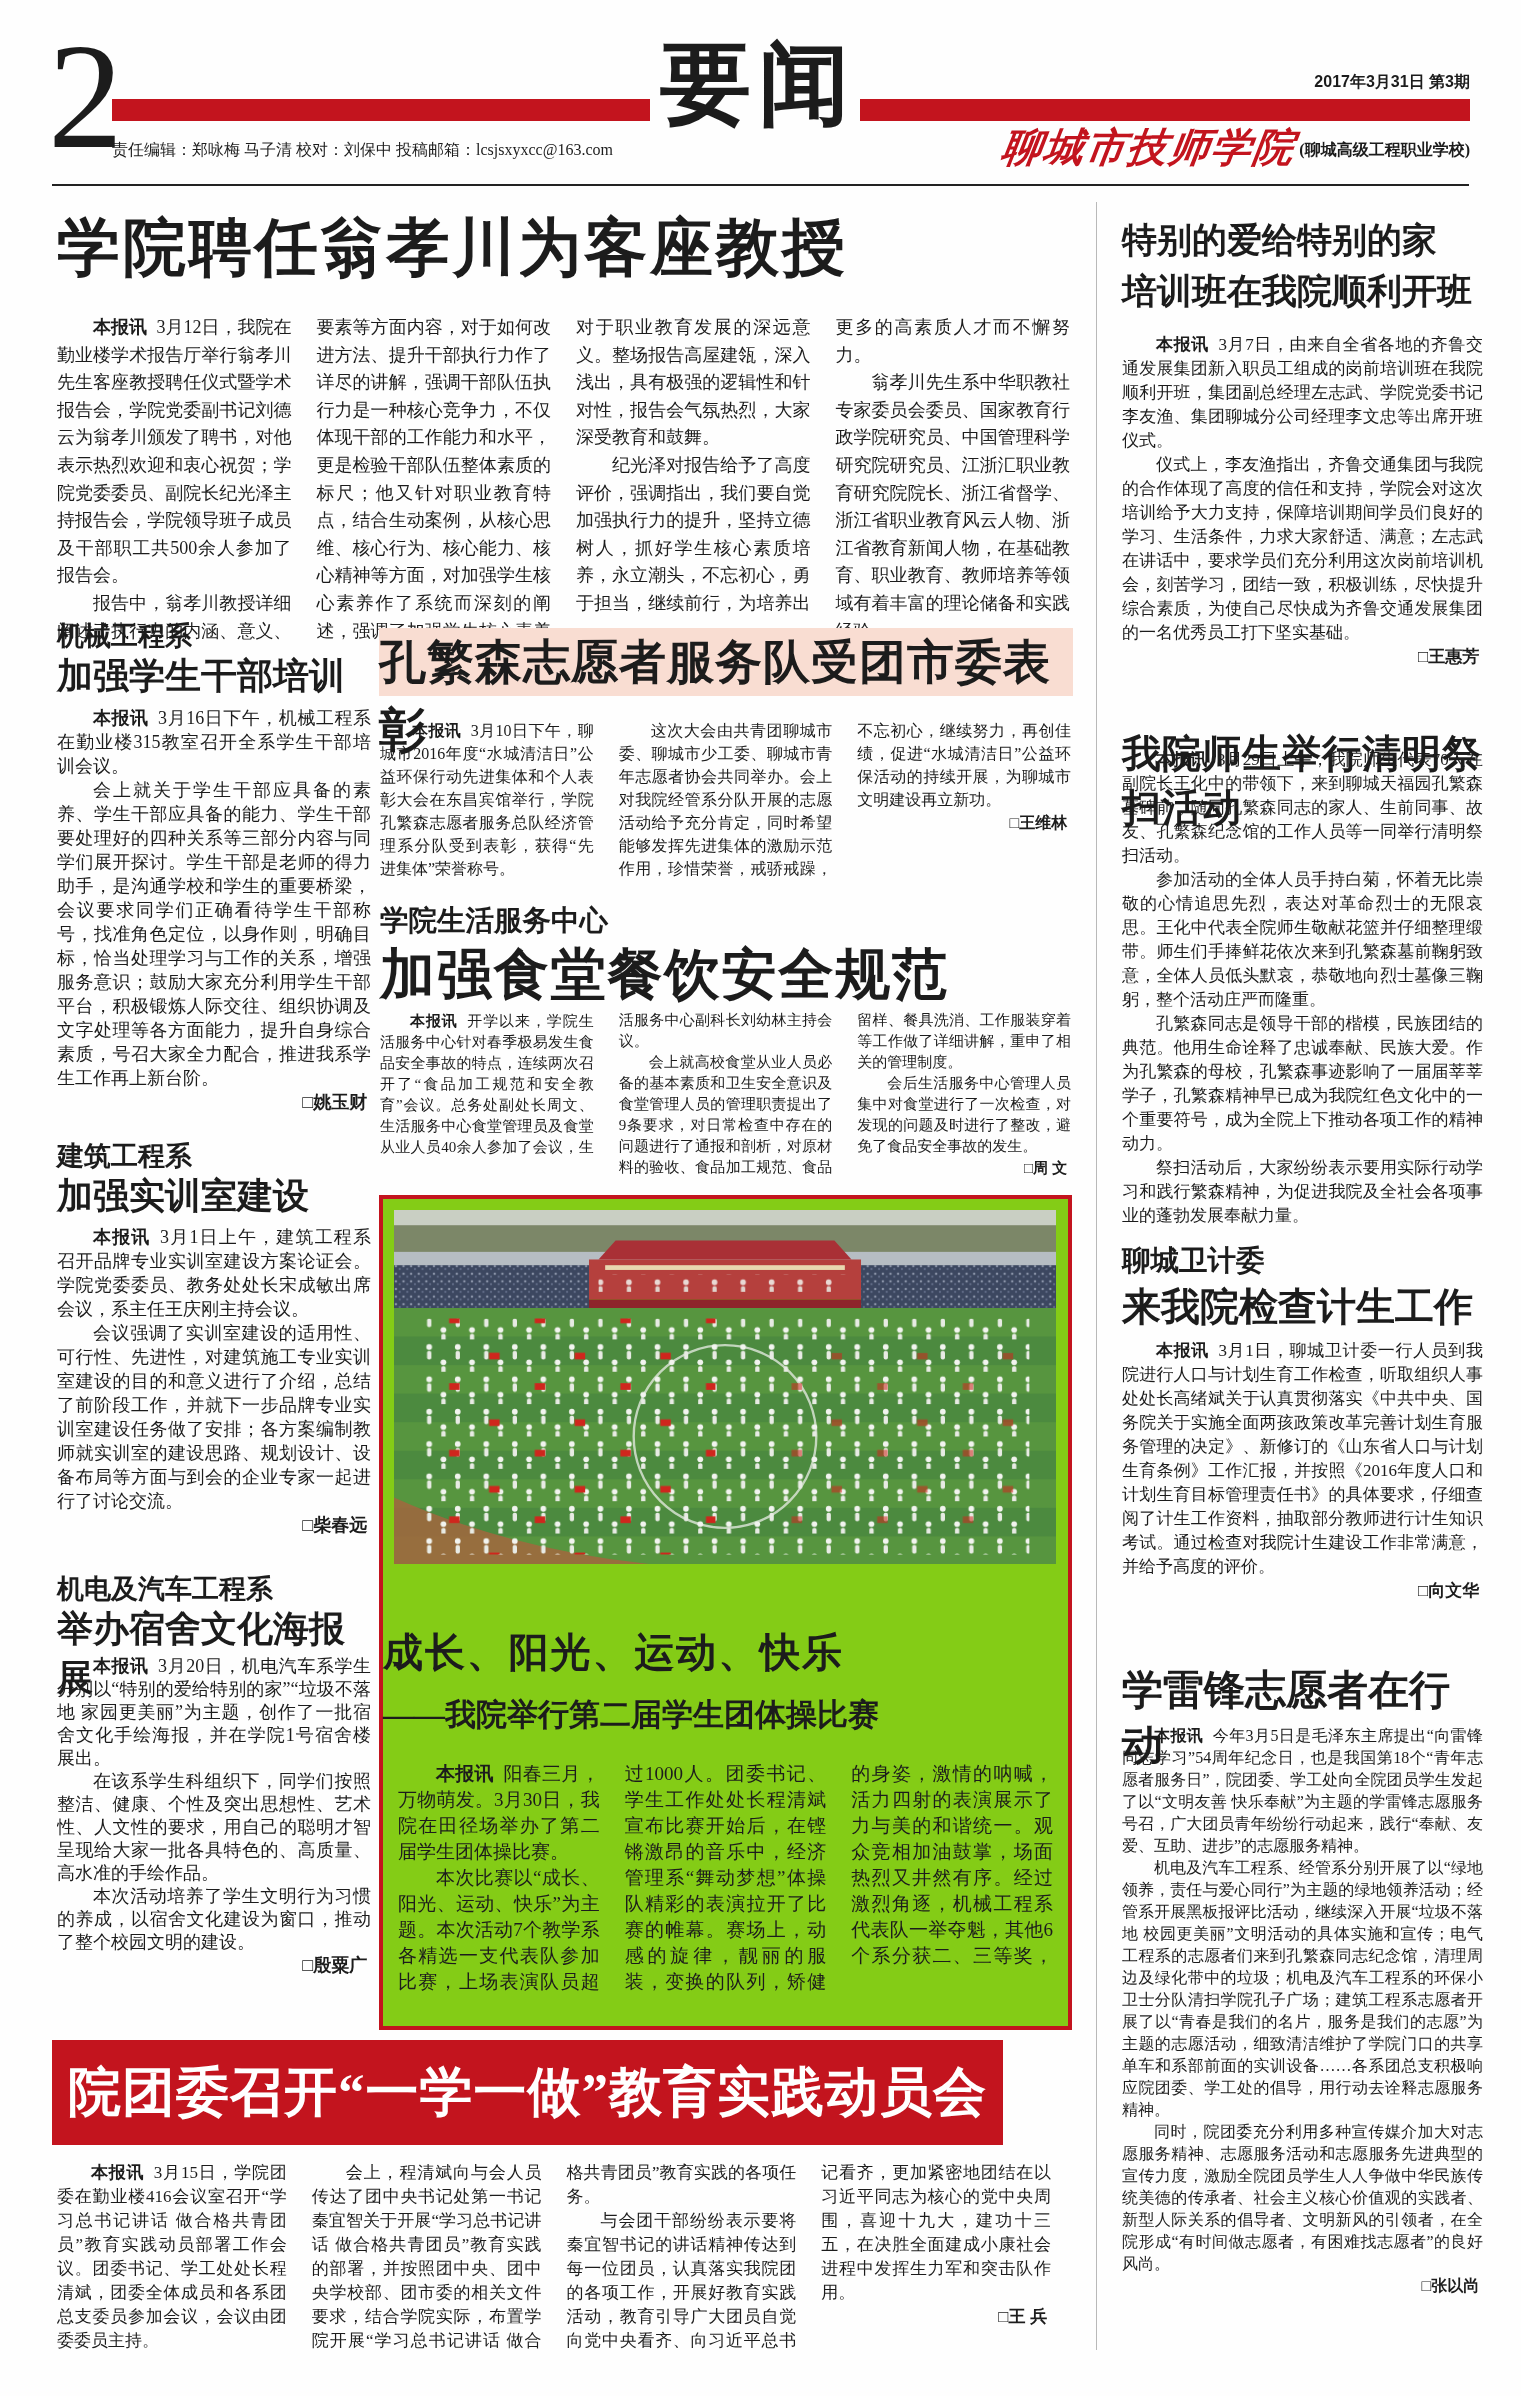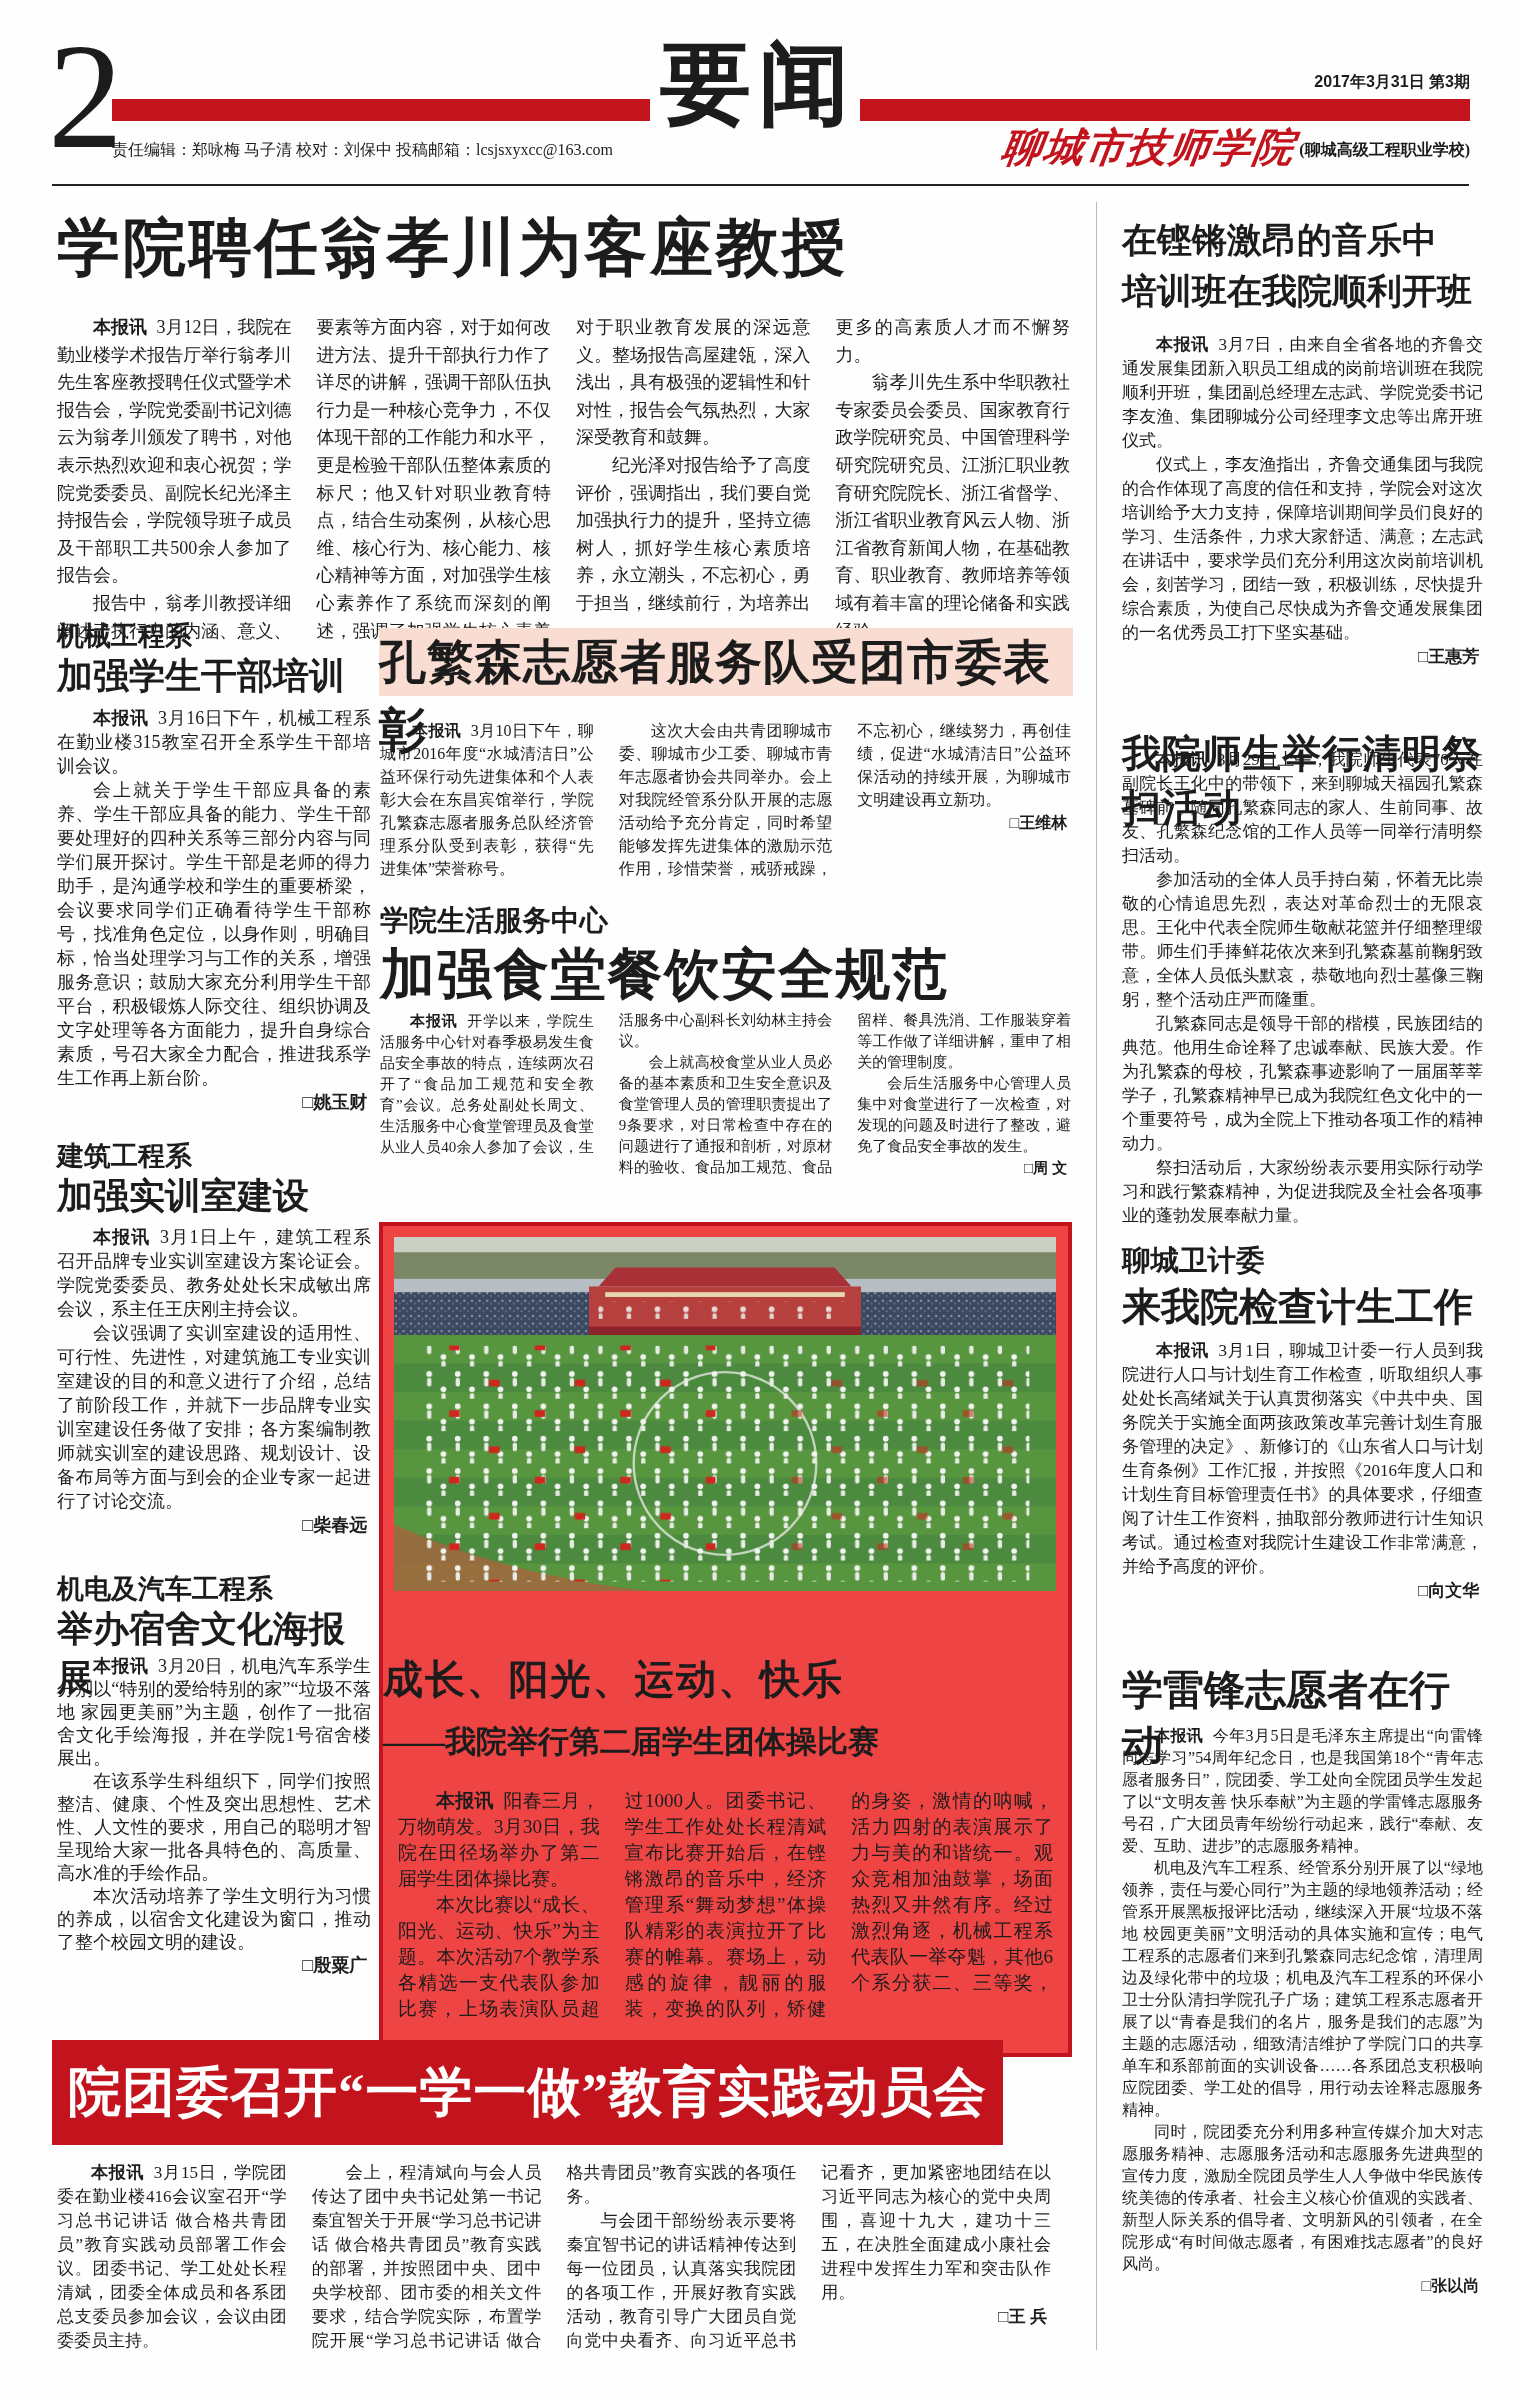--- a/index.html
+++ b/index.html
@@ -95,7 +95,7 @@
   </div>
 
   <div class="abs hd qilu-title">
-    <div>在铿锵激昂的音乐中</div>
+    <div>特别的爱给特别的家</div>
     <div>培训班在我院顺利开班</div>
   </div>
   <div class="abs body qilu-body">

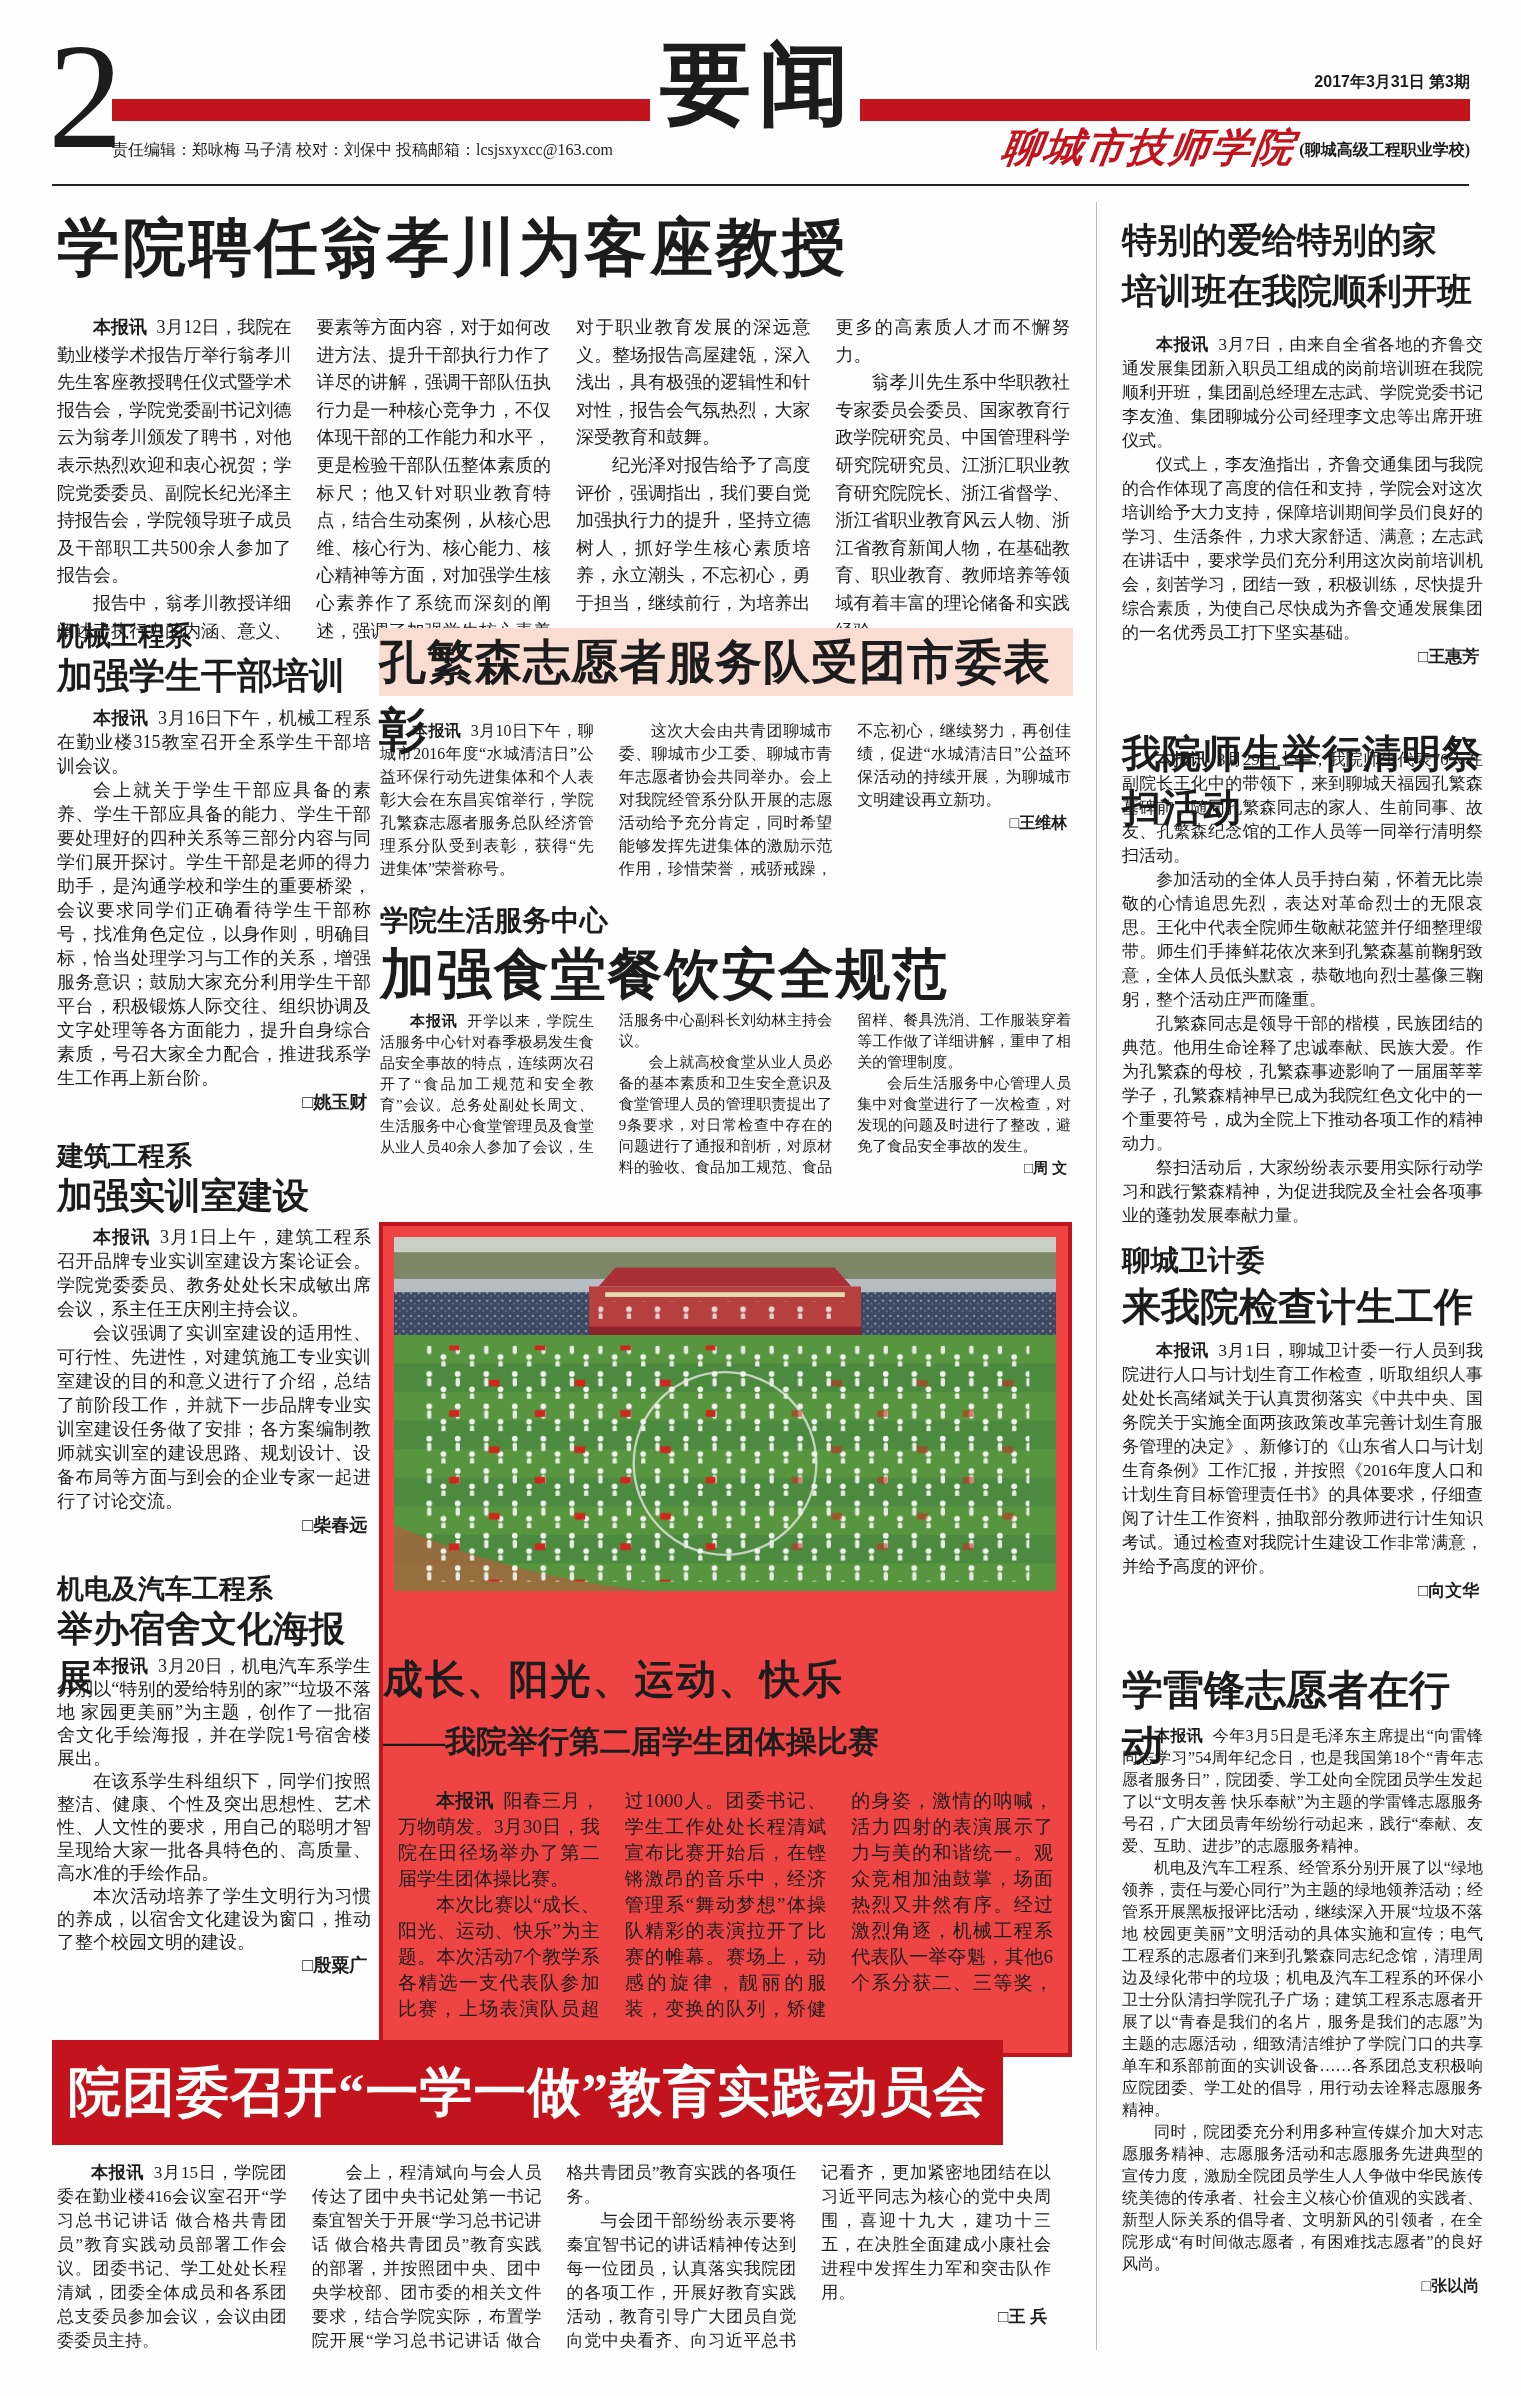--- a/index.html
+++ b/index.html
@@ -50,7 +50,7 @@
   .st-dept{left:380px;top:902px;width:691px;font-size:28.5px;}
   .st-title{left:380px;top:938px;width:691px;font-size:55px;letter-spacing:1.9px;}
   .st-body{left:380px;top:1010px;width:691px;height:179px;font-size:15px;line-height:21px;overflow:hidden;}
-  .photo-box{left:379px;top:1195px;width:685px;height:827px;border:4.8px solid var(--red);background:#ef4444;margin-top:27px;}
+  .photo-box{left:379px;top:1195px;width:685px;height:827px;border:4.8px solid var(--red);background:#84cc16;}
   .photo-wrap{margin:11.4px 11.4px 0 11.4px;width:662px;height:354px;}
   .tc-title{margin-top:61px;font-size:40px;letter-spacing:1.9px;}
   .tc-sub{margin-top:13.3px;font-size:31px;}

